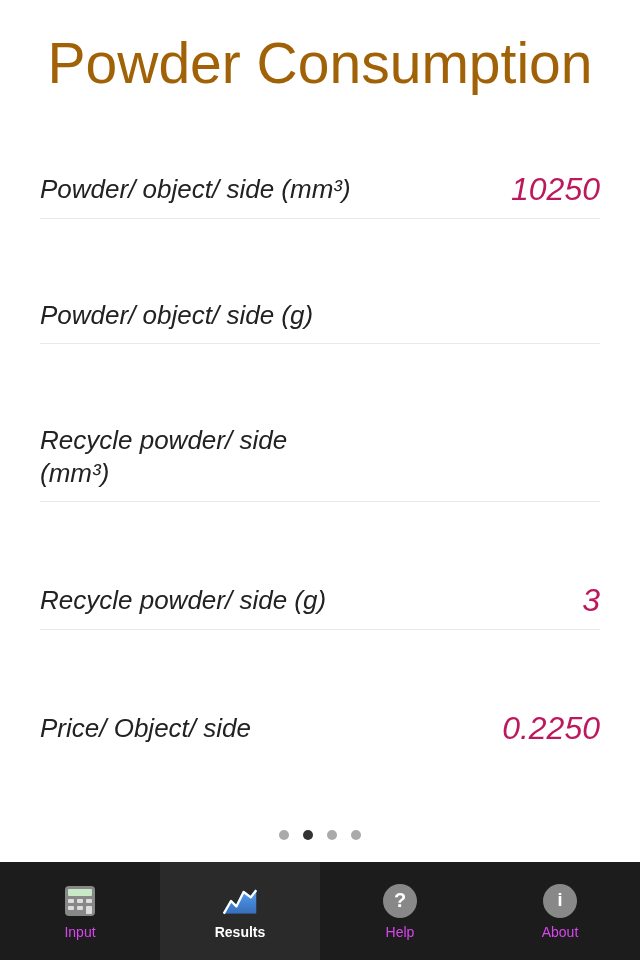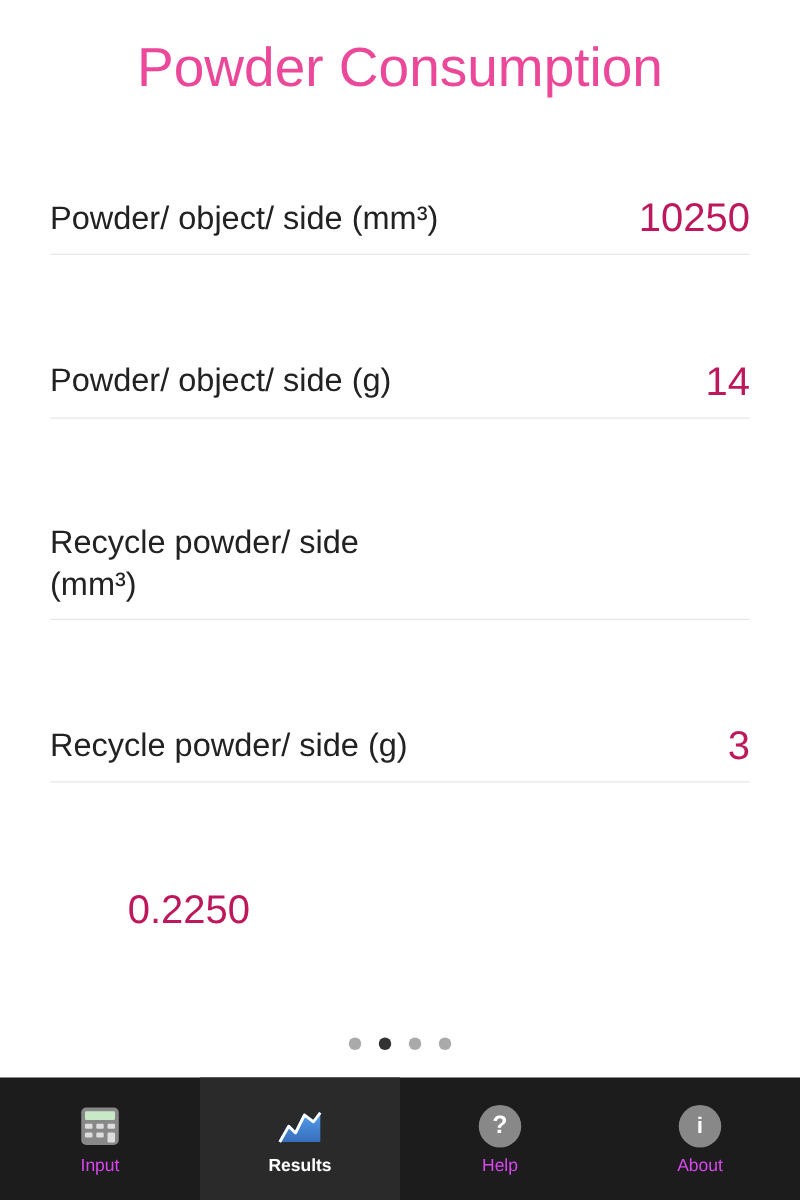--- a/index.html
+++ b/index.html
@@ -29,9 +29,9 @@
 
     .page-title {
       text-align: center;
-      font-size: 44px;
+      font-size: 57px;
       font-weight: 300;
-      color: #ec4899;
+      color: #a16207;
       padding: 30px 0 20px 0;
     }
 

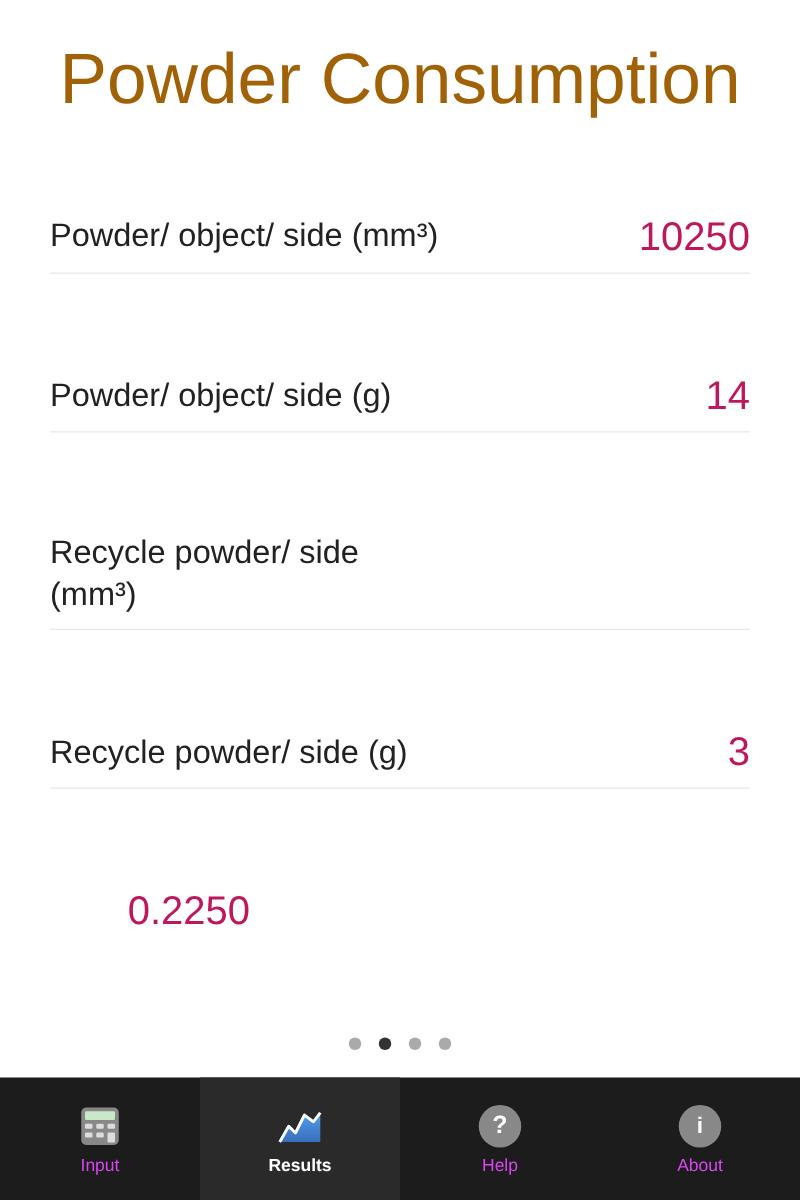--- a/index.html
+++ b/index.html
@@ -50,6 +50,7 @@
       align-items: center;
       padding: 10px 0;
       border-bottom: 1px solid #e8e8e8;
+      font-style: italic;
     }
 
     .data-row:last-child {

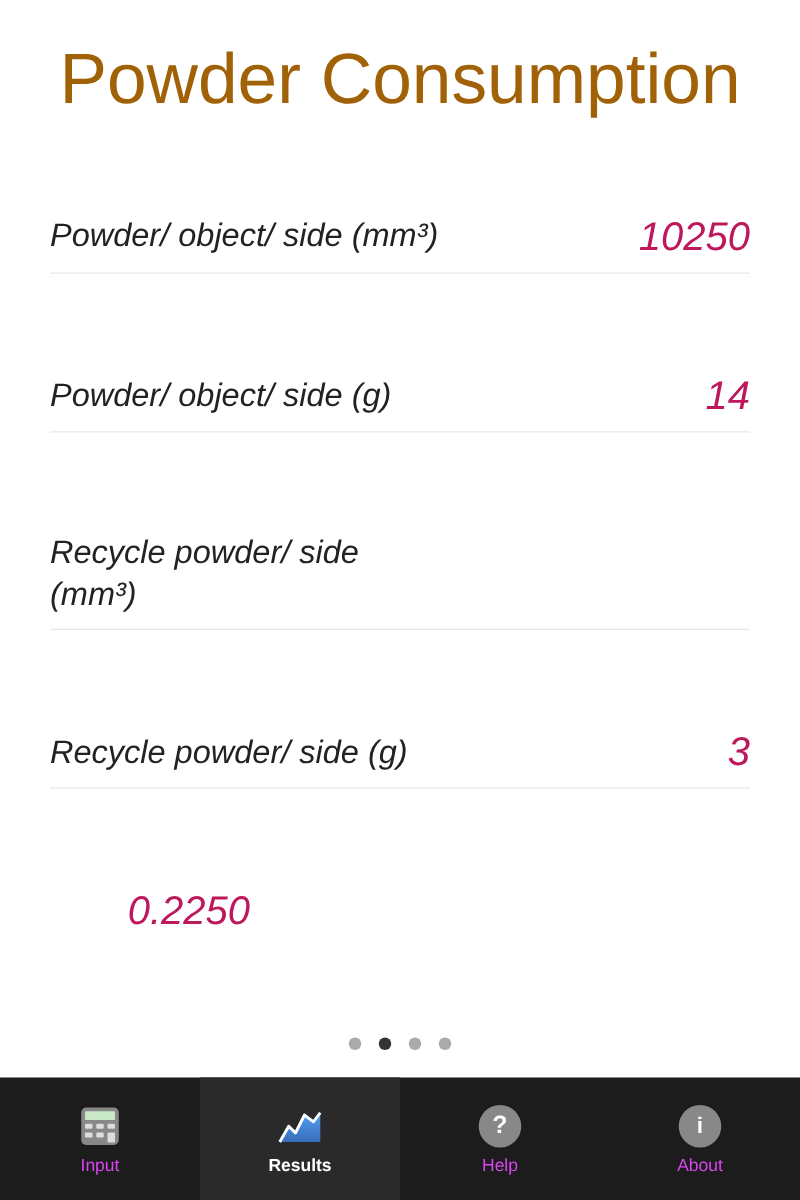--- a/index.html
+++ b/index.html
@@ -183,7 +183,6 @@
 
     <div class="data-row">
       <span class="row-label">Powder/ object/ side (g)</span>
-      <span class="row-value">14</span>
     </div>
 
     <div class="data-row">

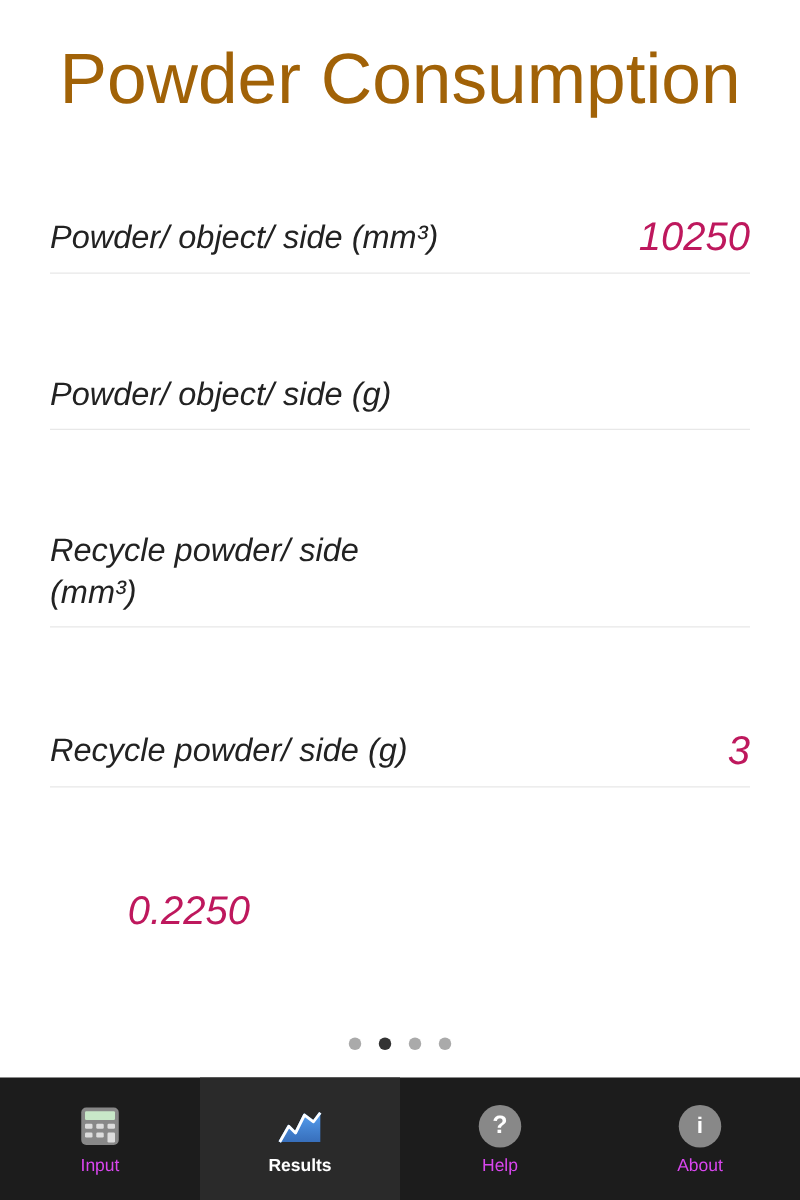--- a/index.html
+++ b/index.html
@@ -195,6 +195,7 @@
     </div>
 
     <div class="data-row">
+      <span class="row-label">Price/ Object/ side</span>
       <span class="row-value">0.2250</span>
     </div>
   </div>

